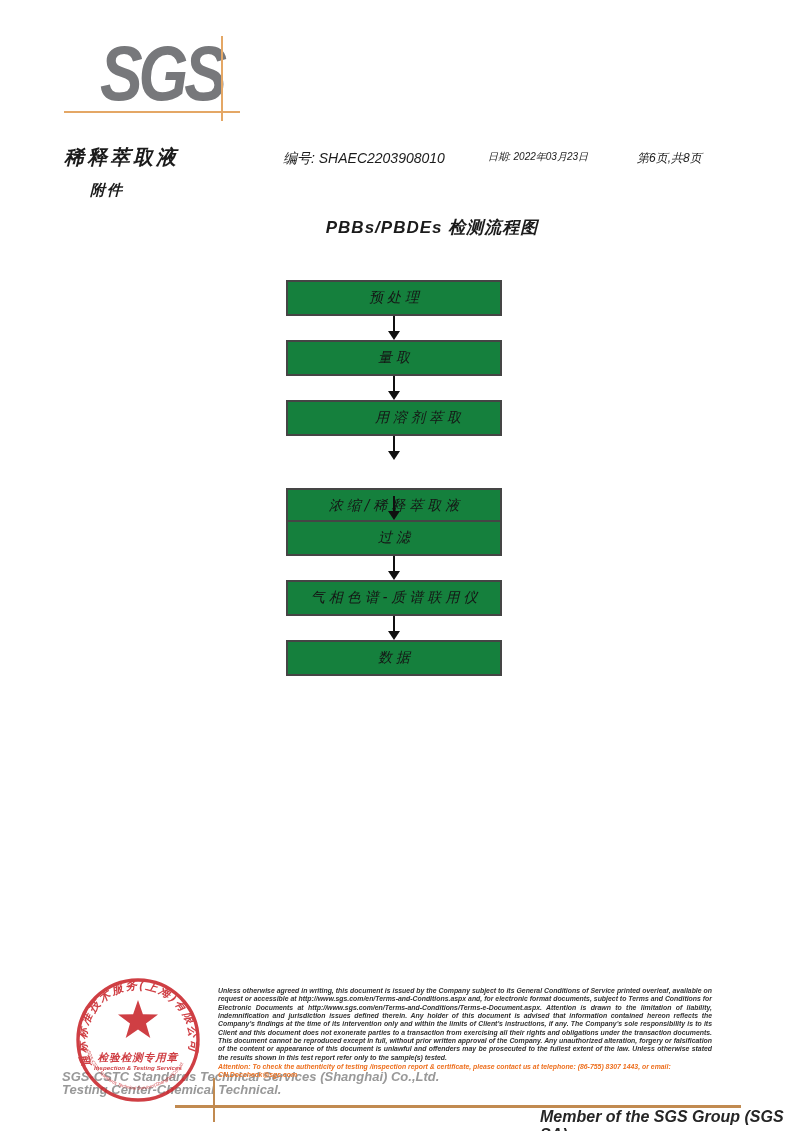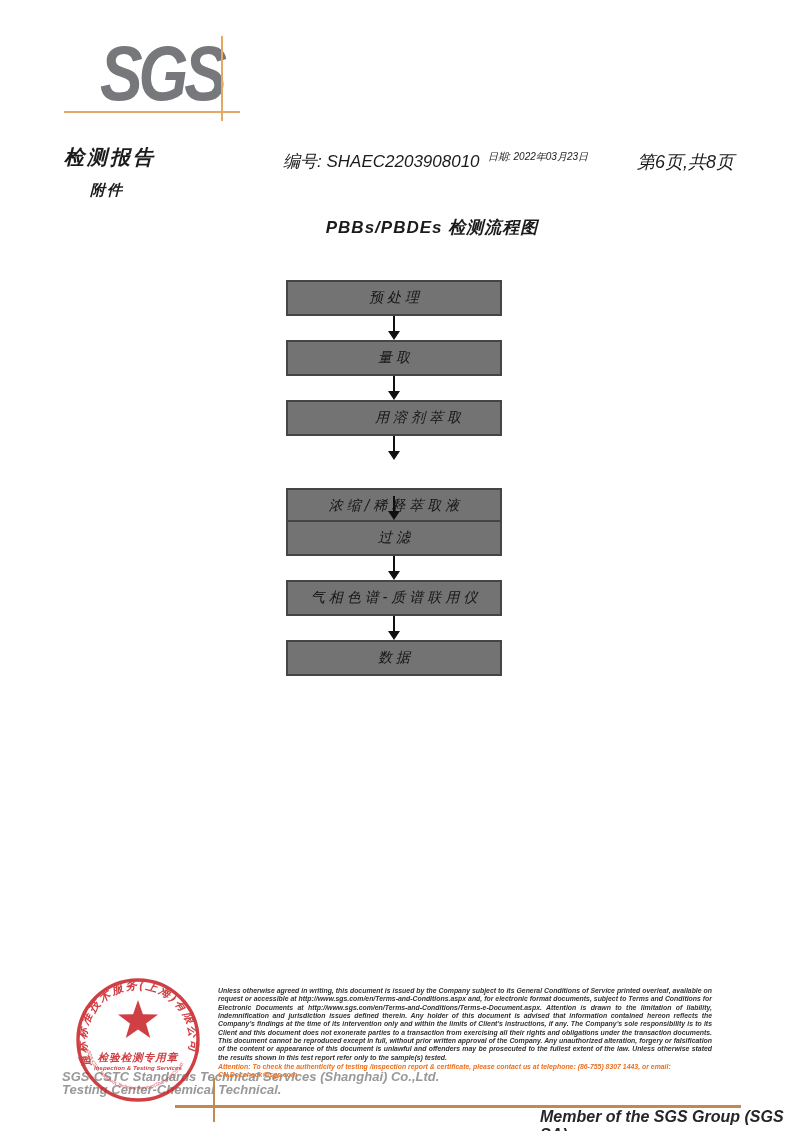--- a/index.html
+++ b/index.html
@@ -64,7 +64,7 @@
   <div class="abs logo-hline"></div>
   <div class="abs logo-vline"></div>
 
-  <div class="abs h-report">检测报告</div>
+  <div class="abs h-report">稀释萃取液</div>
   <div class="abs h-no">编号: SHAEC2203908010</div>
   <div class="abs h-date">日期: 2022年03月23日</div>
   <div class="abs h-page">第6页,共8页</div>

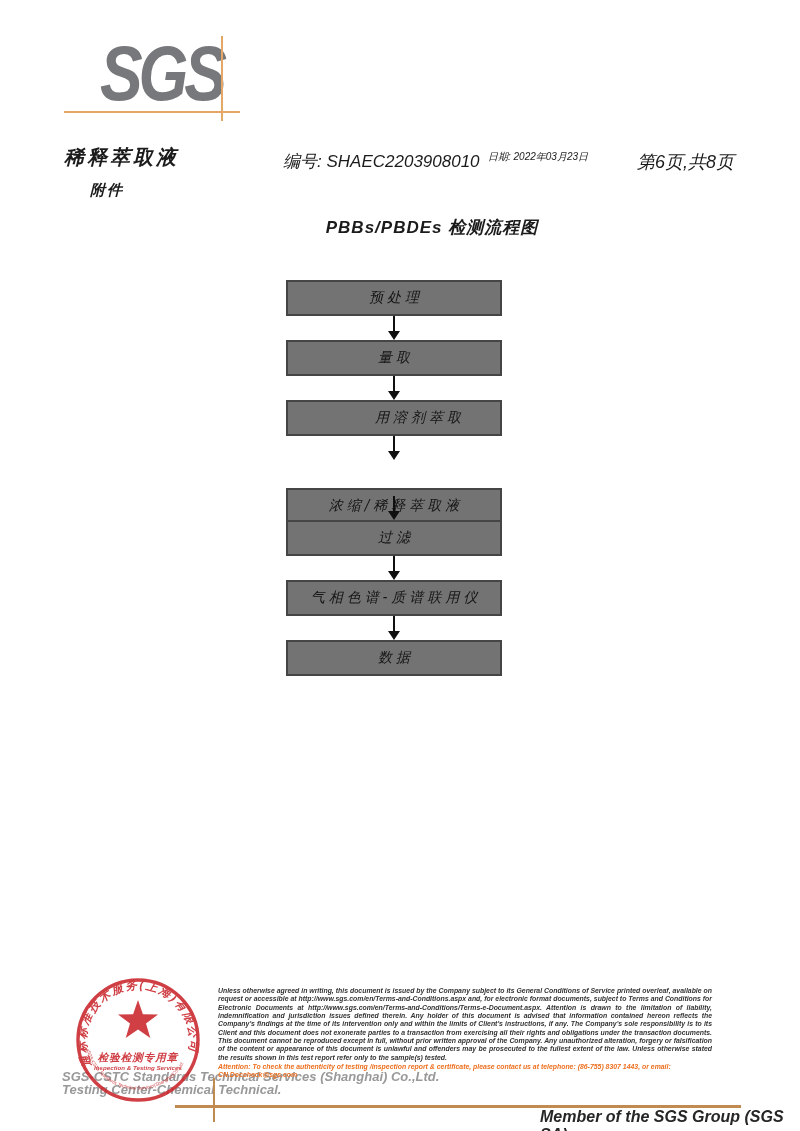--- a/index.html
+++ b/index.html
@@ -16,7 +16,7 @@
 
   
   .h-report{left:64px;top:144px;font-size:20px;font-weight:bold;letter-spacing:3px;}
-  .h-no{left:283px;top:150px;font-size:17px;}
+  .h-no{left:283px;top:150px;font-size:14px;}
   .h-date{left:488px;top:150px;font-size:10px;text-align:center;}
   .h-page{left:637px;top:150px;font-size:18px;}
   .h-attach{left:64px;top:181px;font-size:15px;font-weight:bold;letter-spacing:2px;margin-left:26px;}

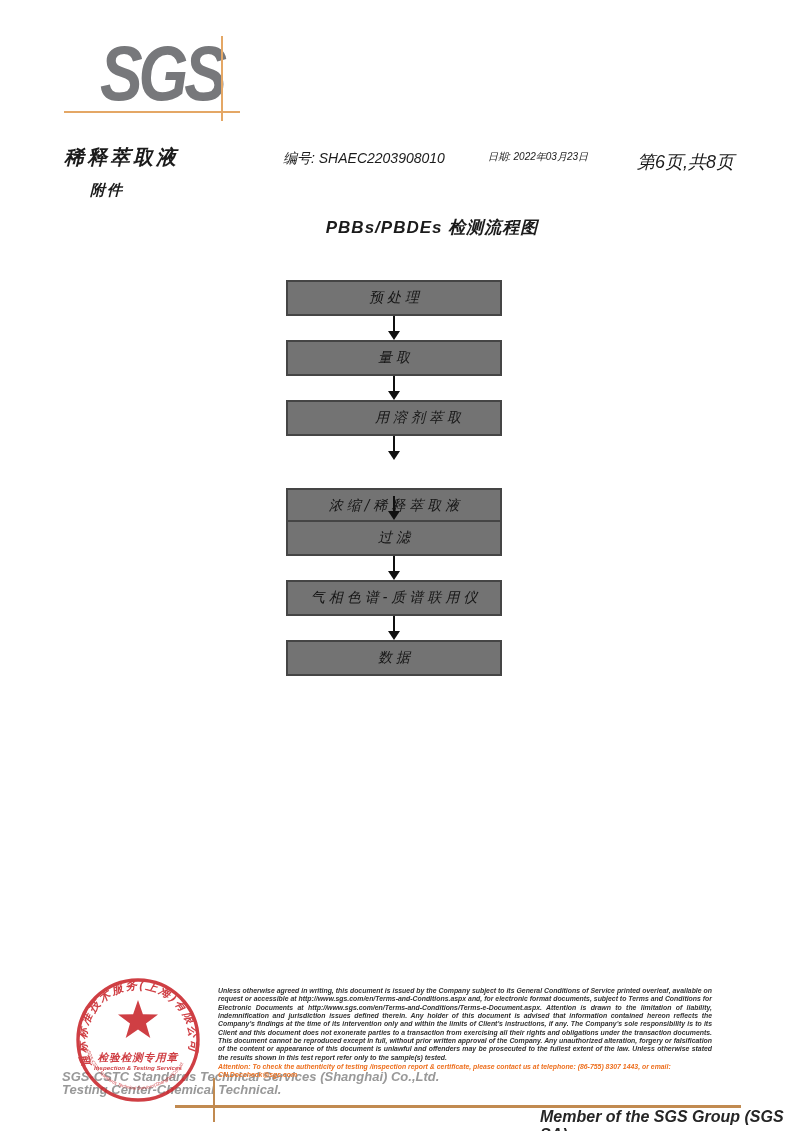--- a/index.html
+++ b/index.html
@@ -18,7 +18,7 @@
   .h-report{left:64px;top:144px;font-size:20px;font-weight:bold;letter-spacing:3px;}
   .h-no{left:283px;top:150px;font-size:14px;}
   .h-date{left:488px;top:150px;font-size:10px;text-align:center;}
-  .h-page{left:637px;top:150px;font-size:18px;}
+  .h-page{left:637px;top:150px;font-size:12px;}
   .h-attach{left:64px;top:181px;font-size:15px;font-weight:bold;letter-spacing:2px;margin-left:26px;}
 
   

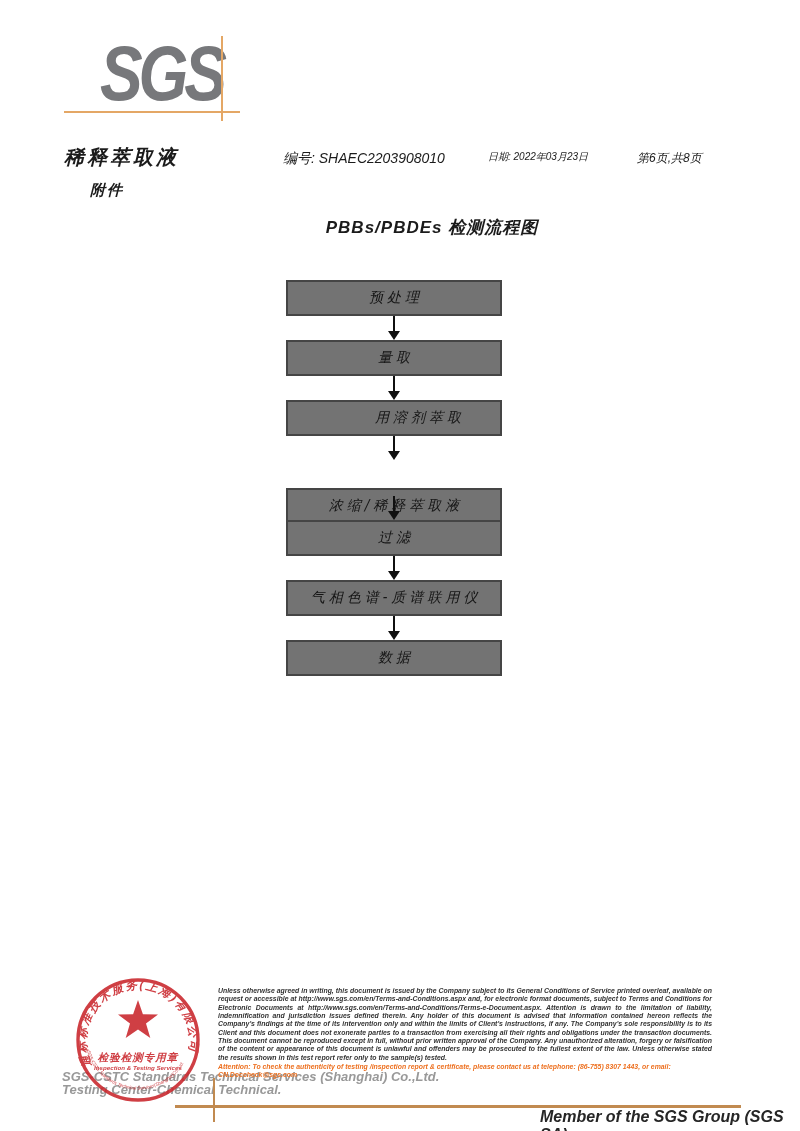--- a/index.html
+++ b/index.html
@@ -26,7 +26,7 @@
   .flow-box{position:absolute;left:286px;width:216px;height:36px;border:2px solid #454545;
             box-sizing:border-box;display:flex;align-items:center;justify-content:center;
             font-family:"DejaVu Serif",serif;font-size:14px;letter-spacing:4px;text-indent:4px;
-            color:#151515;background:#737373;}
+            color:#151515;background:#15803d;}
   .flow-arrow{position:absolute;left:286px;width:216px;height:24px;display:flex;
               flex-direction:column;align-items:center;}
   .flow-arrow .stem{display:block;width:2.5px;height:15px;background:#101010;}

